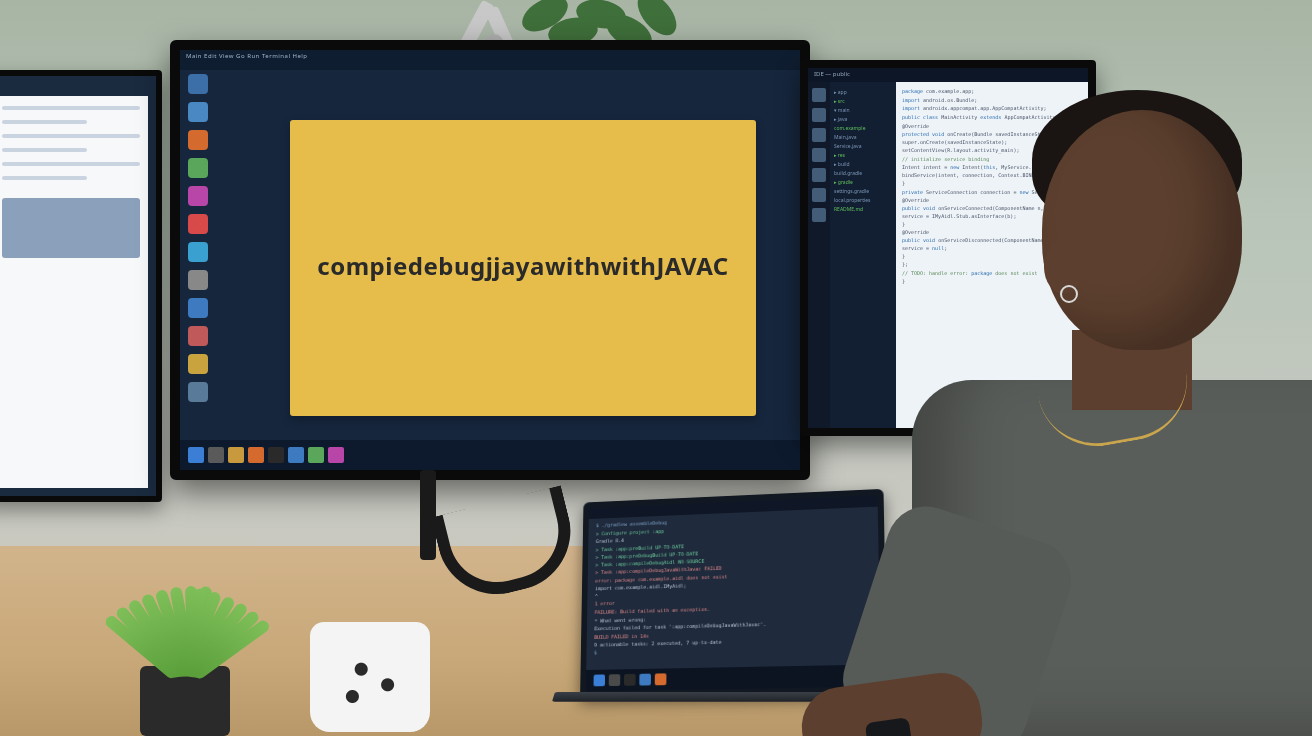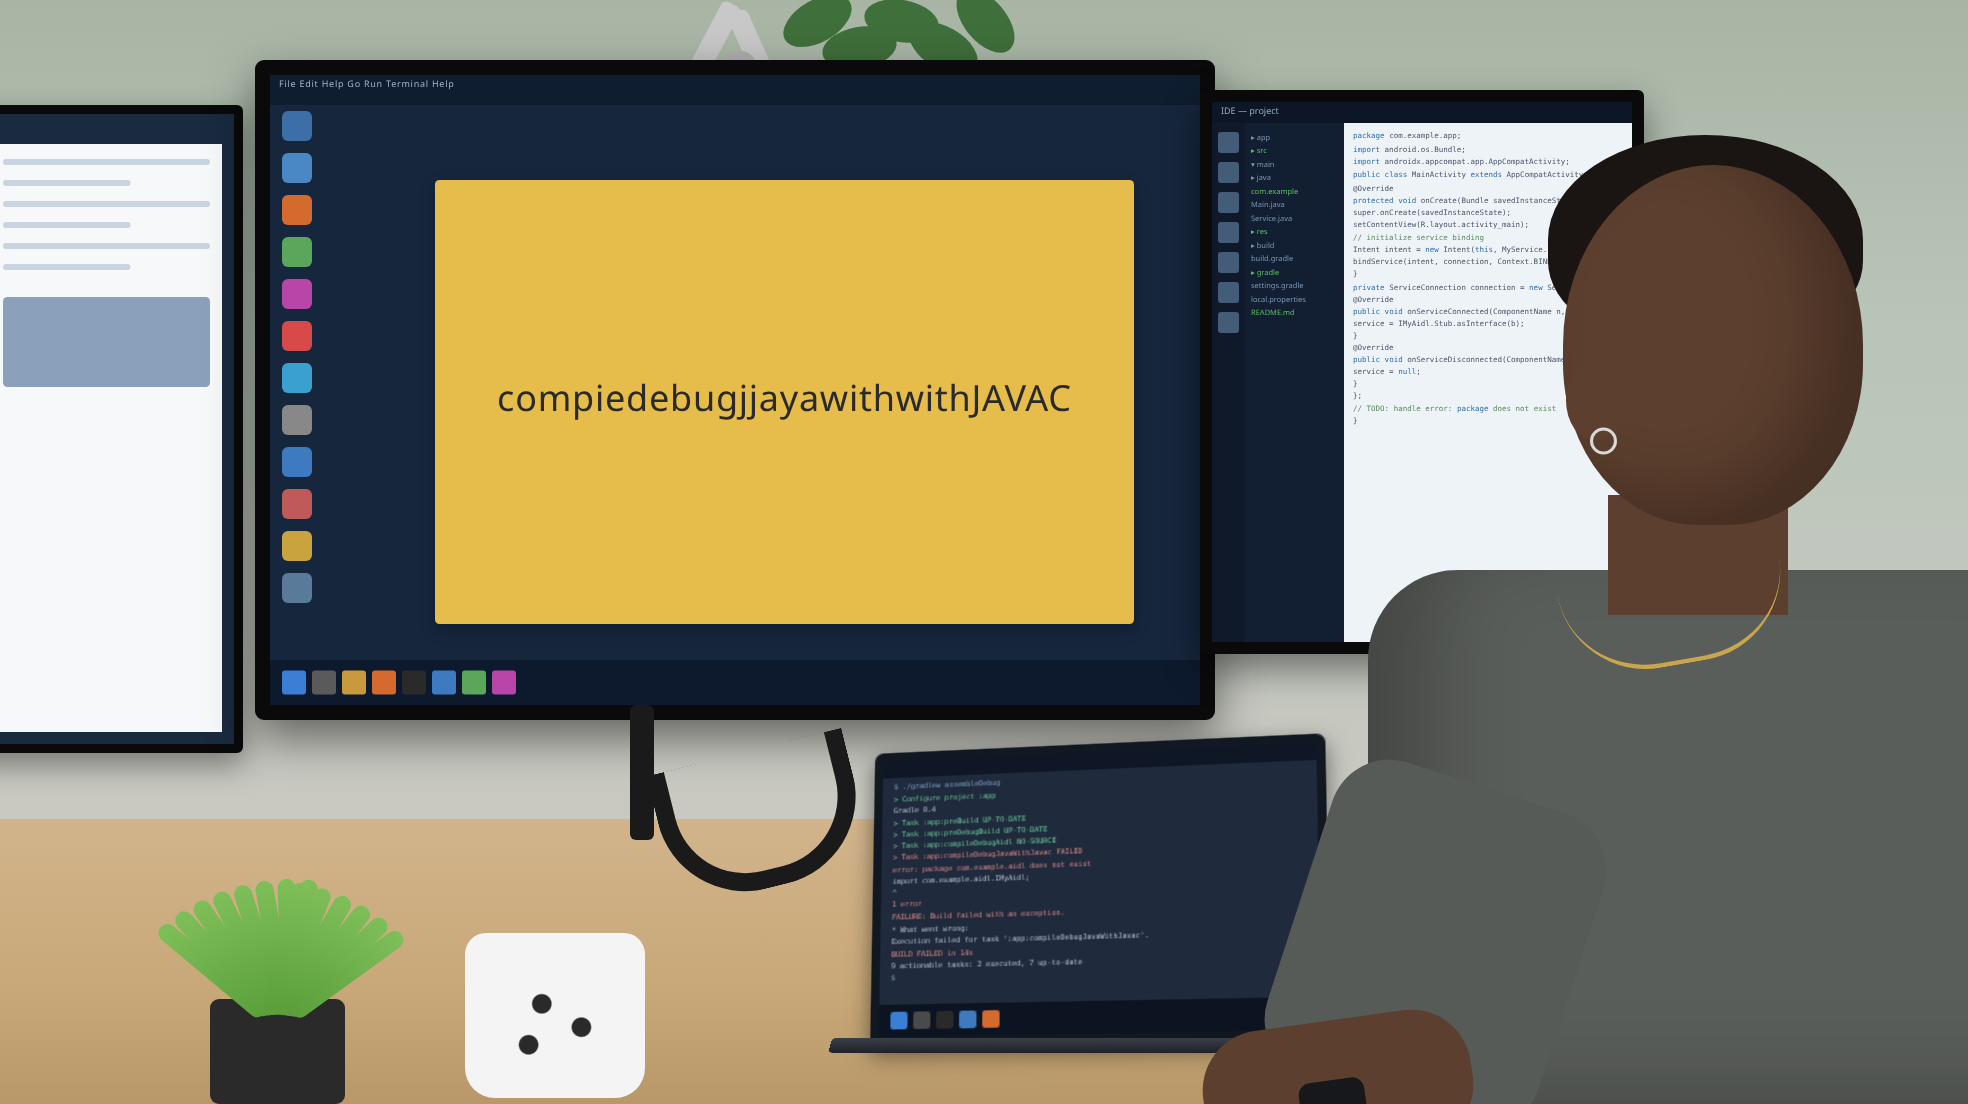--- a/index.html
+++ b/index.html
@@ -106,7 +106,7 @@
   </div>
 
   <div class="mon-center">
-    <div class="menubar">File  Edit  Help  Go  Run  Terminal  Help</div>
+    <div class="menubar">Main  Edit  View  Go  Run  Terminal  Help</div>
     <div class="dock" id="dock">
         <div class="ico" style="background: rgb(60, 110, 168);"></div>
         <div class="ico" style="background: rgb(74, 136, 196);"></div>

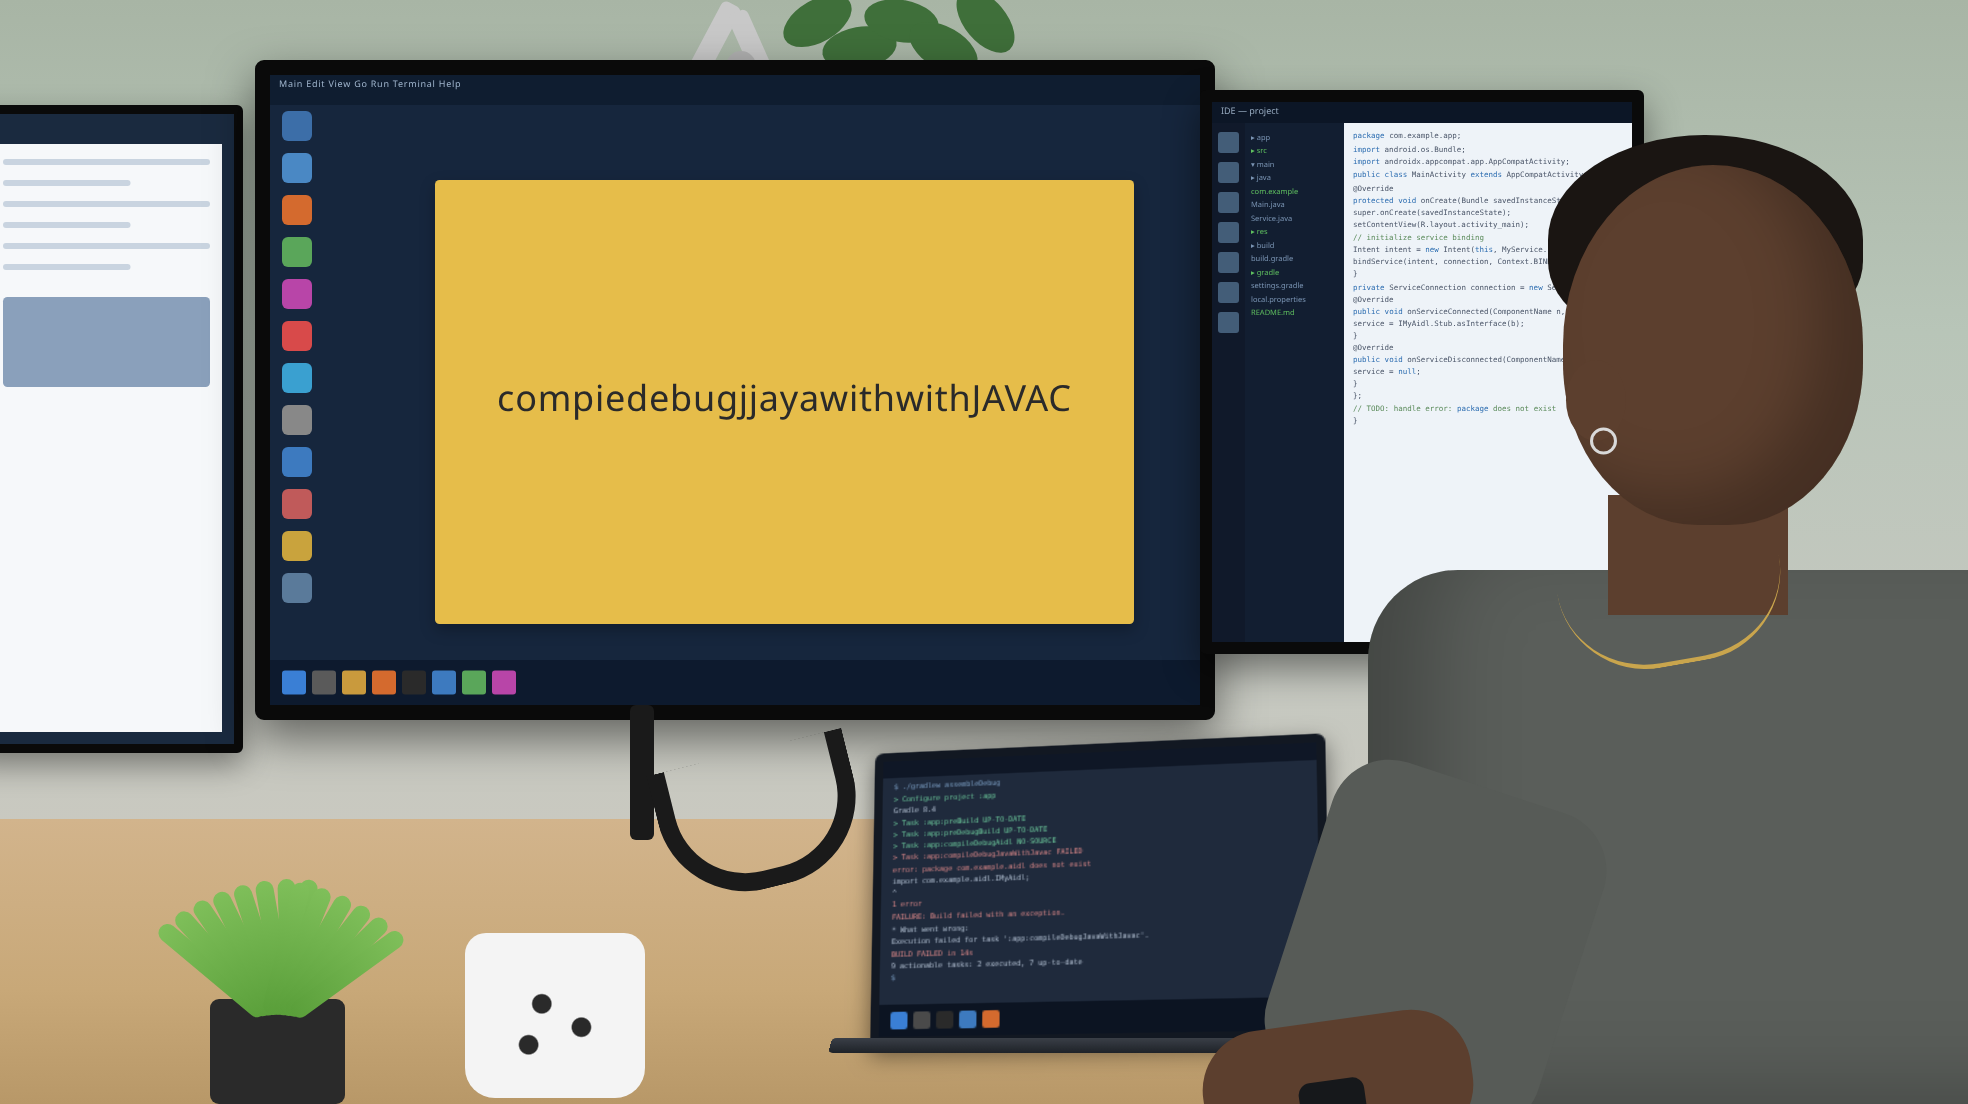--- a/index.html
+++ b/index.html
@@ -137,7 +137,7 @@
   </div>
 
   <div class="mon-right">
-    <div class="titlebar">IDE — project</div>
+    <div class="titlebar">IDE — public</div>
     <div class="side" id="ide-side">
         <div class="sico" style="background: rgb(90, 122, 154);"></div>
         <div class="sico" style="background: rgb(90, 122, 154);"></div>

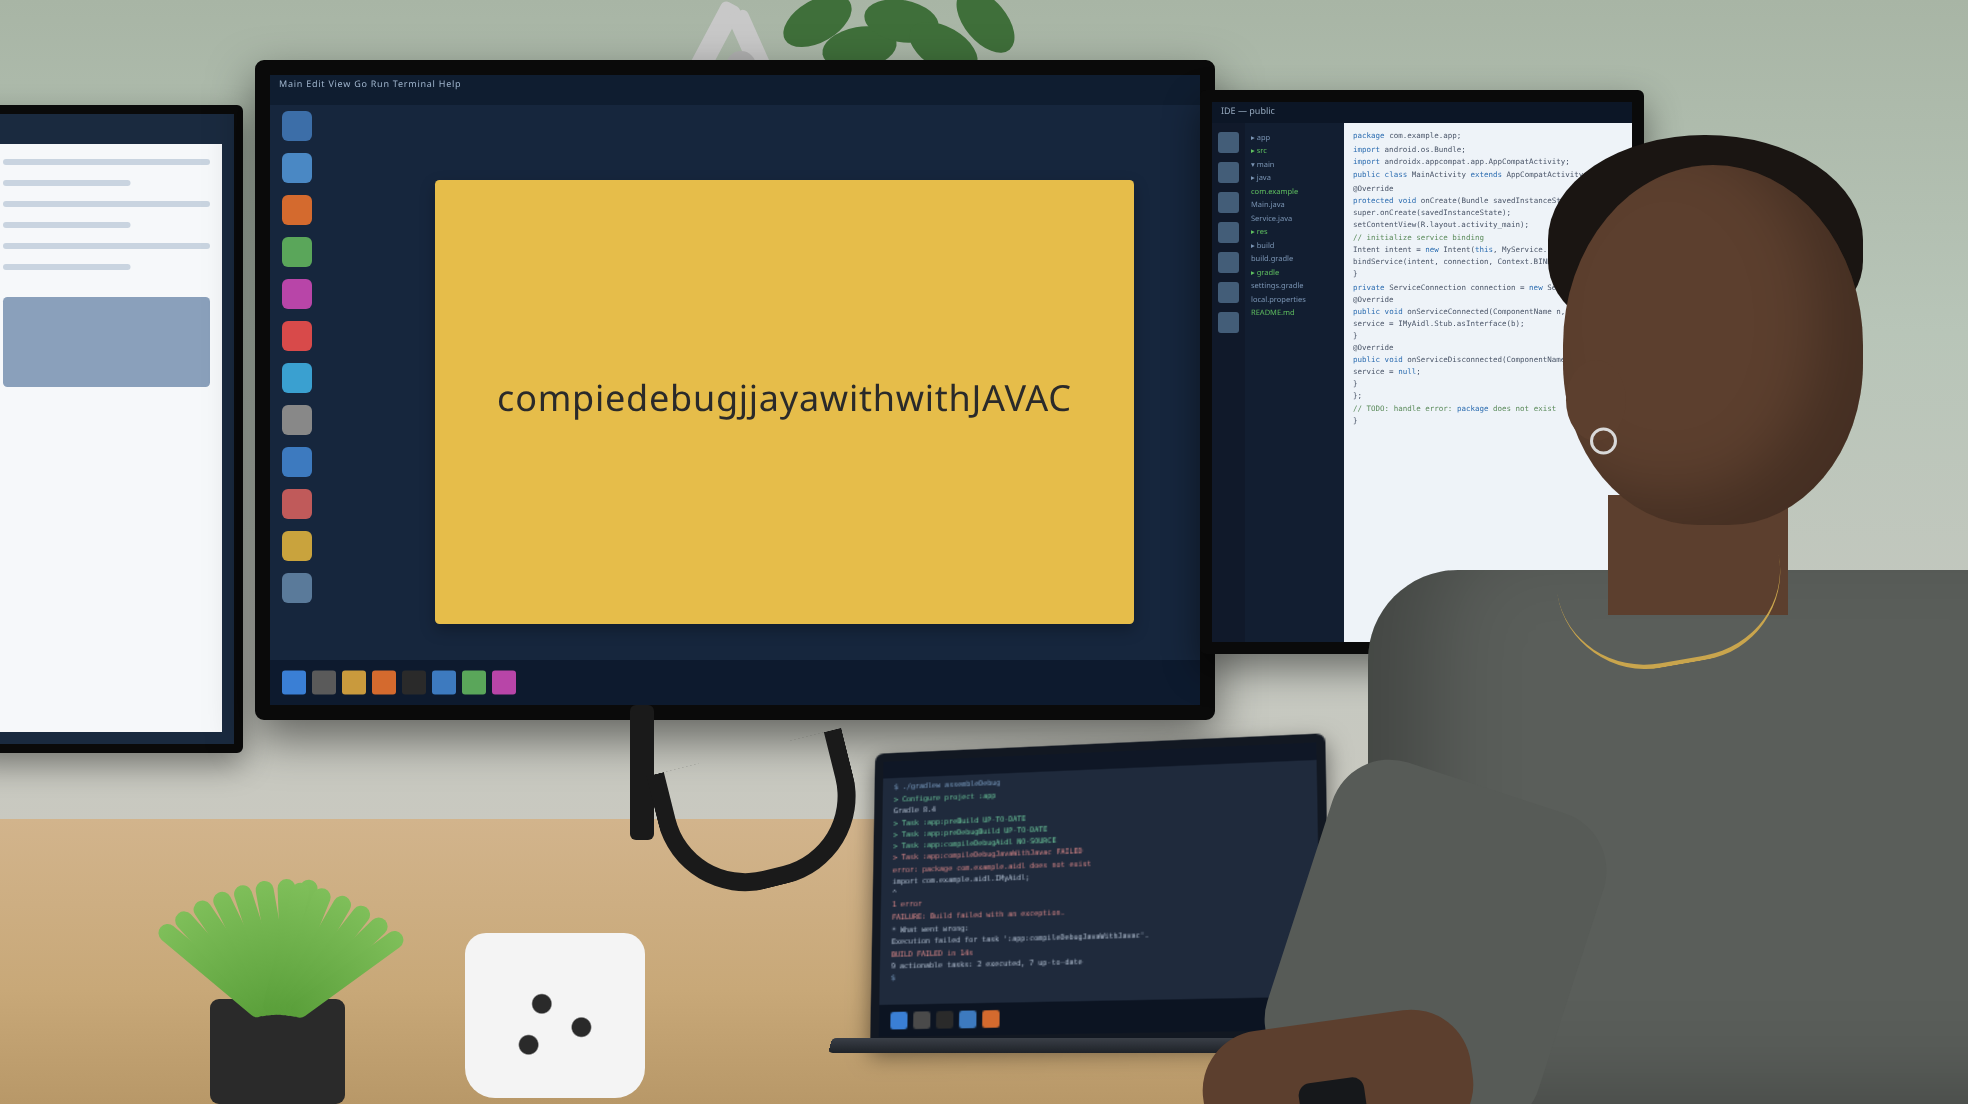--- a/index.html
+++ b/index.html
@@ -15,7 +15,7 @@
   .mon-center .menubar{position:absolute;top:0;left:0;right:0;height:16px;background:#0f1d30;font-size:6px;color:#9fb4cc;padding:2px 6px;letter-spacing:.5px}
   .mon-center .dock{position:absolute;top:18px;left:4px;width:28px;bottom:34px;display:flex;flex-direction:column;gap:8px;padding-top:6px;align-items:center}
   .dock .ico{width:20px;height:20px;border-radius:4px}
-  .mon-center .note{position:absolute;left:110px;top:70px;width:430px;height:260px;background:#e6bd4a;border-radius:3px;box-shadow:0 4px 10px rgba(0,0,0,.25);display:flex;flex-direction:column;align-items:center;justify-content:center;padding:18px;color:#2a2a2a;font-weight:400}
+  .mon-center .note{position:absolute;left:110px;top:70px;width:430px;height:260px;background:#e6bd4a;border-radius:3px;box-shadow:0 4px 10px rgba(0,0,0,.25);display:flex;flex-direction:column;align-items:center;justify-content:center;padding:18px;color:#2a2a2a;font-weight:700}
   .note .l1{font-size:24px;letter-spacing:.5px;margin-bottom:6px}
   .note .l2{font-size:26px}
   .mon-center .taskbar{position:absolute;left:0;right:0;bottom:0;height:30px;background:#0d1a2e;display:flex;align-items:center;gap:4px;padding:0 8px}

